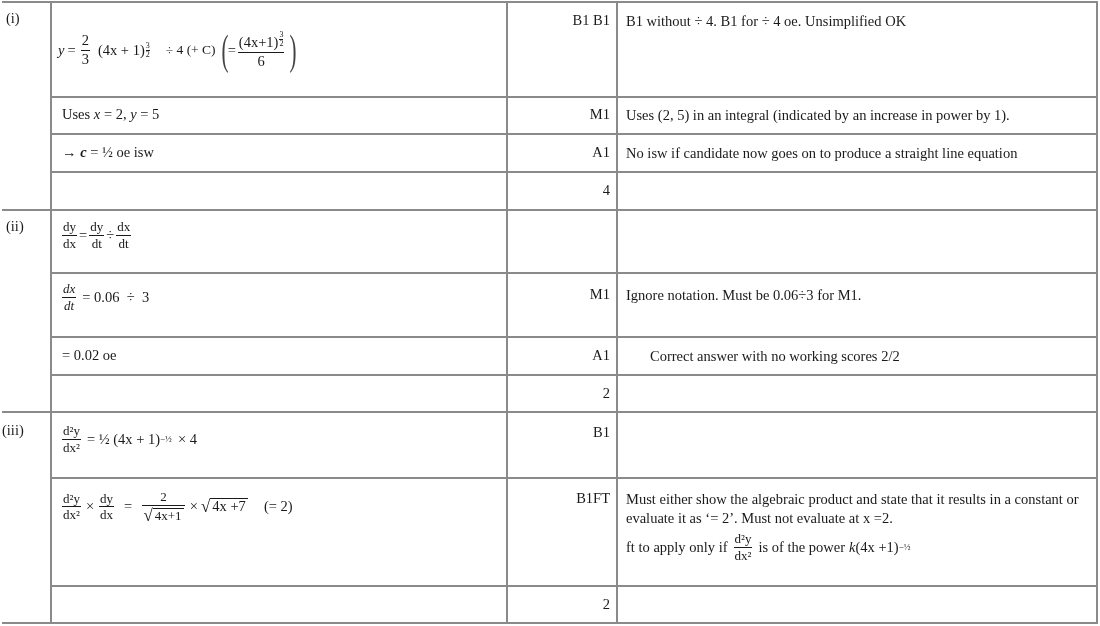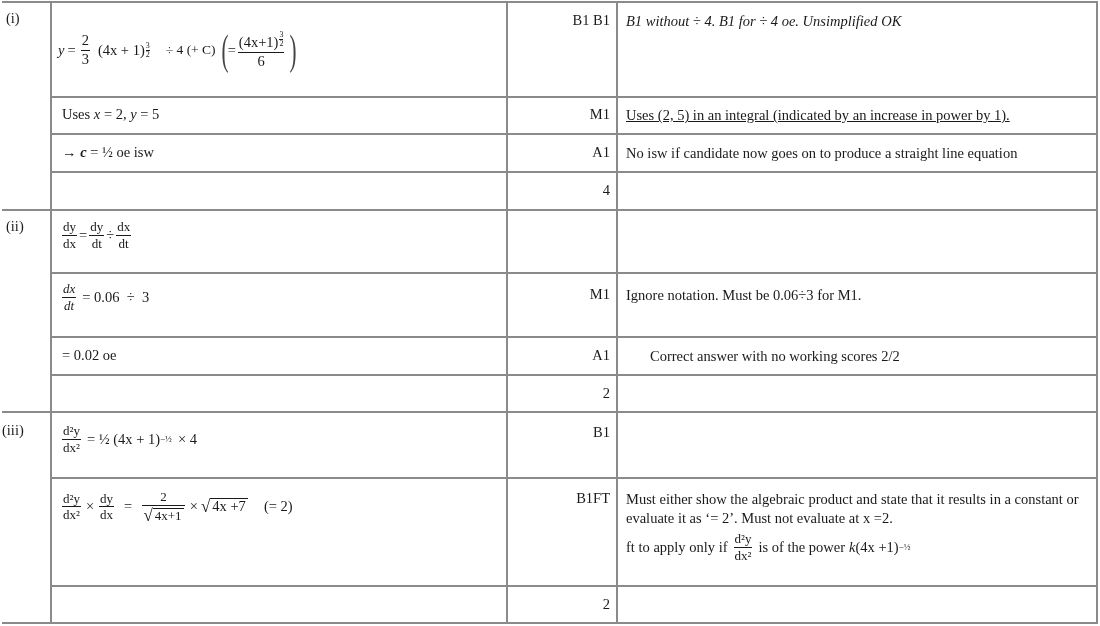--- a/index.html
+++ b/index.html
@@ -76,7 +76,7 @@
   <span class="bigparen">)</span>
 </div>
 <div class="cell mark" style="top:12px;">B1 B1</div>
-<div class="cell guide" style="top:12px;font-style:italic;">B1 without ÷ 4. B1 for ÷ 4 oe. Unsimplified OK</div>
+<div class="cell guide" style="top:12px;">B1 without ÷ 4. B1 for ÷ 4 oe. Unsimplified OK</div>
 
 <div class="cell work" style="top:106px;">
   <span>Uses </span><i class="v">x</i><span> = 2, </span><i class="v">y</i><span> = 5</span>

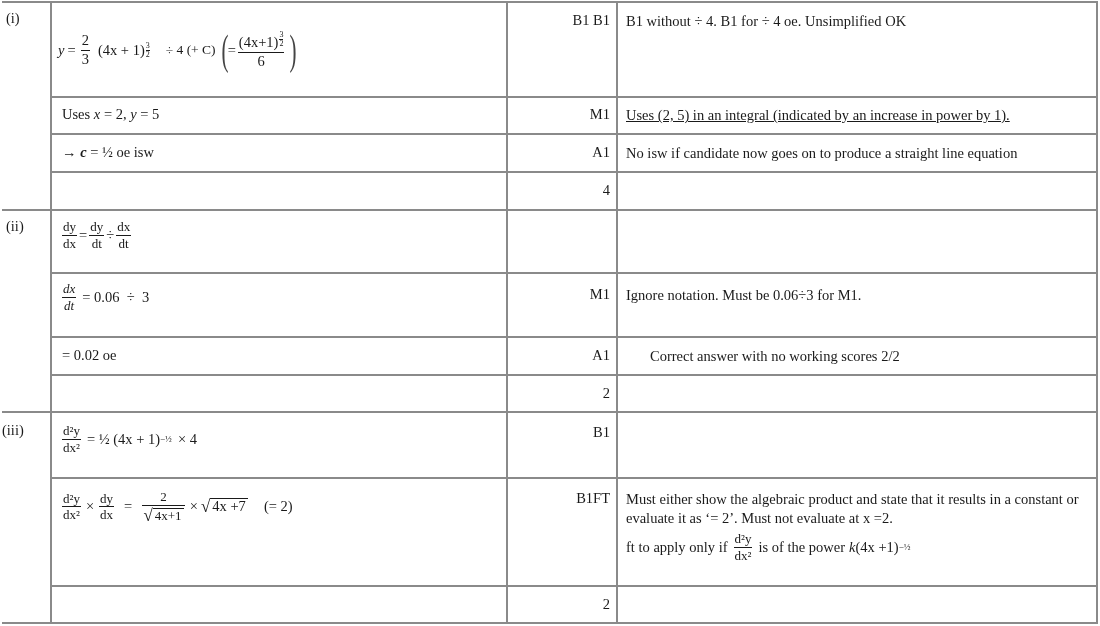--- a/index.html
+++ b/index.html
@@ -82,7 +82,7 @@
   <span>Uses </span><i class="v">x</i><span> = 2, </span><i class="v">y</i><span> = 5</span>
 </div>
 <div class="cell mark" style="top:106px;">M1</div>
-<div class="cell guide" style="top:106px;text-decoration:underline;">Uses (2, 5) in an integral (indicated by an increase in power by 1).</div>
+<div class="cell guide" style="top:106px;">Uses (2, 5) in an integral (indicated by an increase in power by 1).</div>
 
 <div class="cell work" style="top:144px;">
   <span>→</span>

